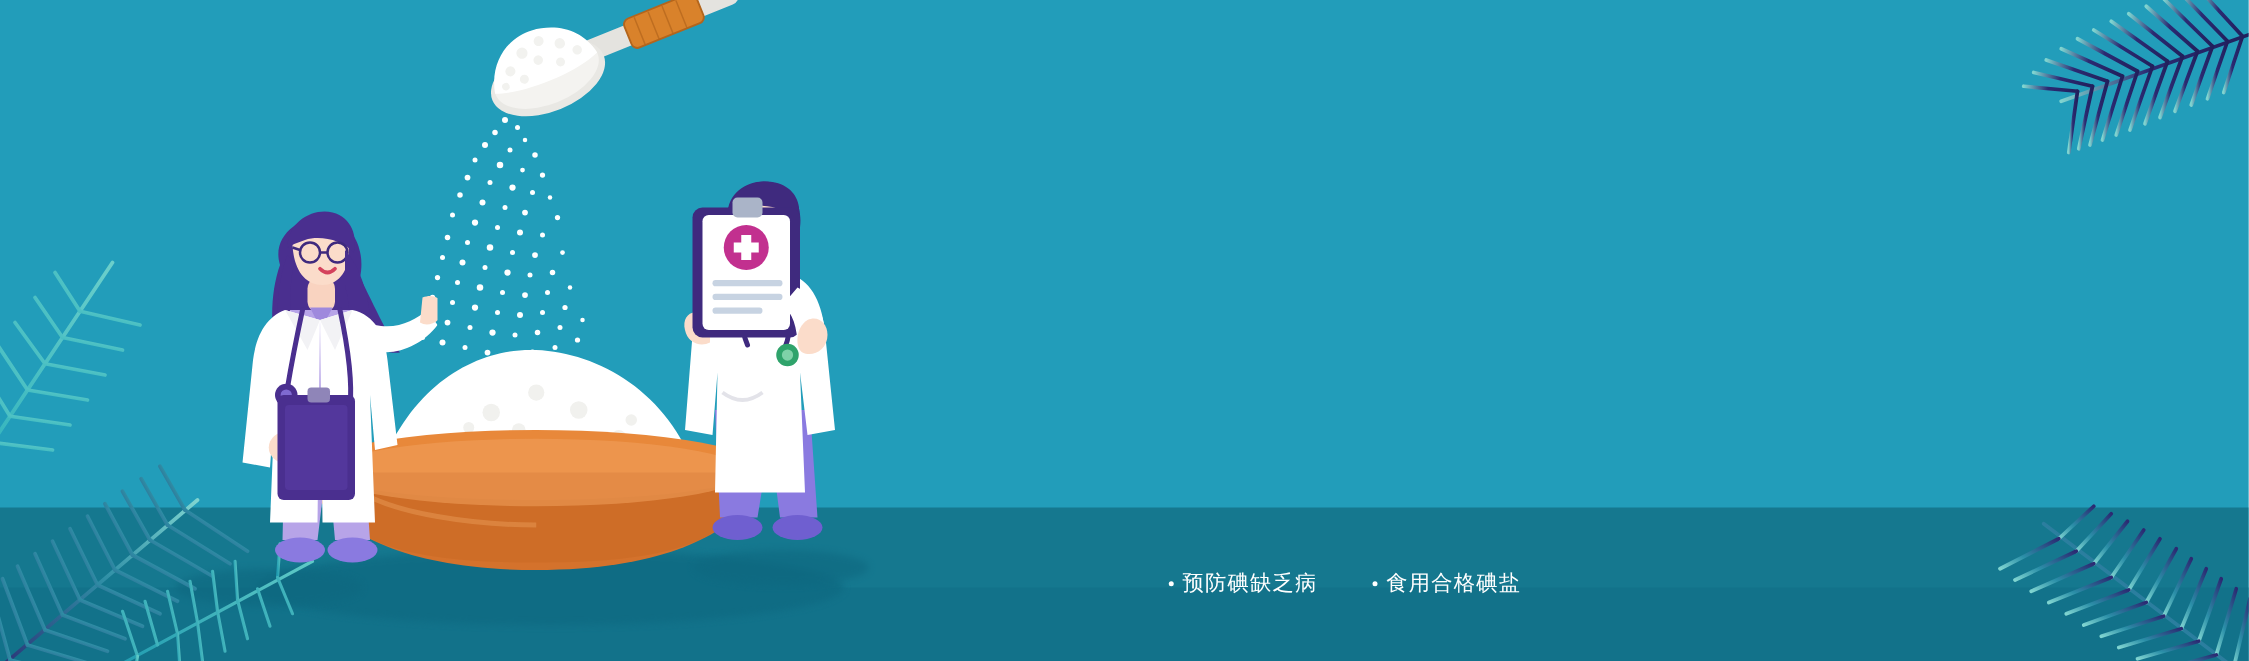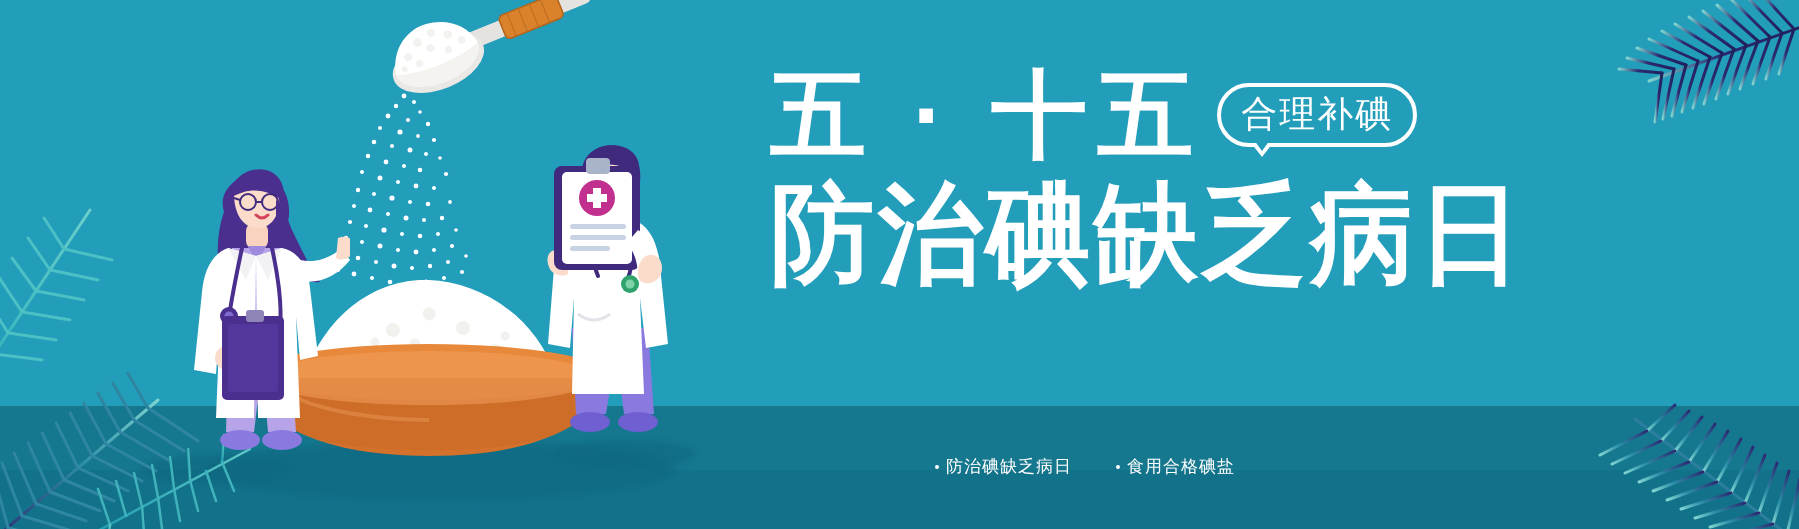--- a/index.html
+++ b/index.html
@@ -550,15 +550,6 @@
     <path d="M58 176 q16 12 32 0" stroke="#e3e3e9" stroke-width="3" fill="none"></path>
   </svg>
 
-  <div class="headline">
-    <div class="line1">
-      <div class="title-main">五 · 十五</div>
-      <div class="bubble">
-        <span class="bubble-text">合理补碘</span>
-      </div>
-    </div>
-    <div class="line2">防治碘缺乏病日</div>
-  </div>
 
   <div class="tagline">
     <div class="tag-item">

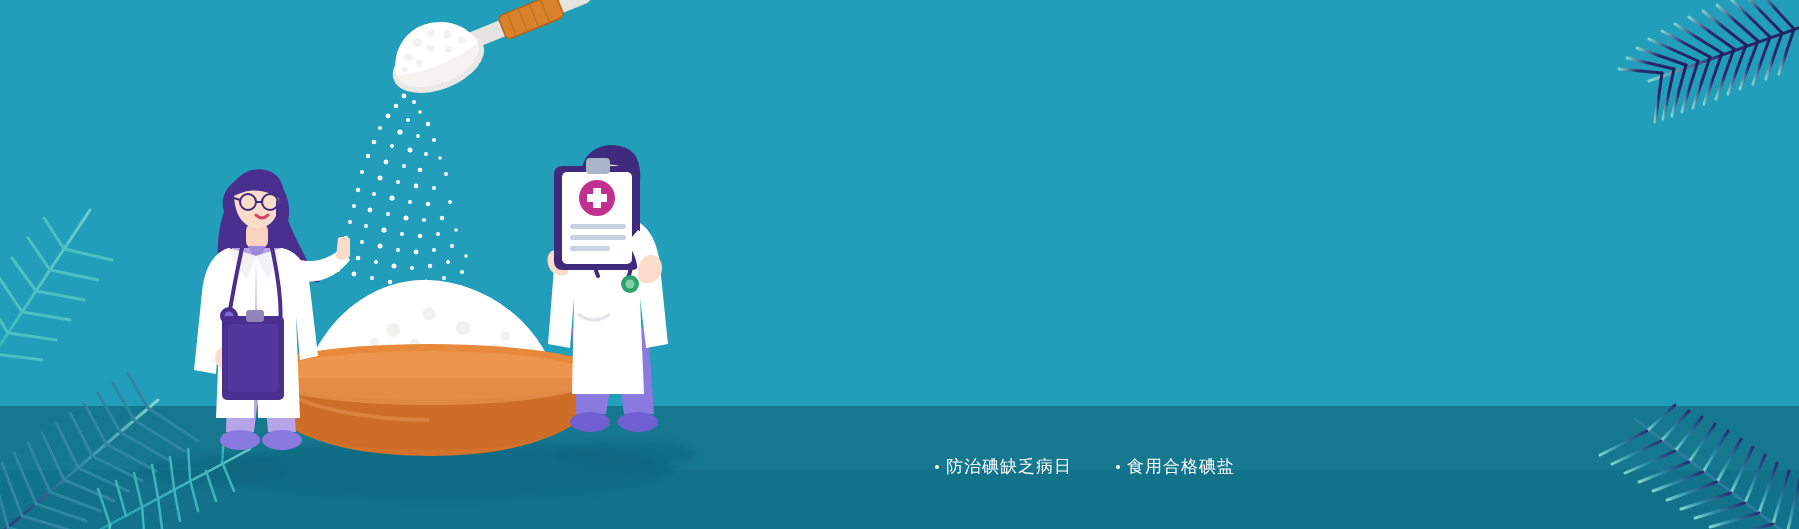--- a/index.html
+++ b/index.html
@@ -554,7 +554,7 @@
   <div class="tagline">
     <div class="tag-item">
       <span class="tag-dot"></span>
-      <span>防治碘缺乏病日</span>
+      <span>预防碘缺乏病</span>
     </div>
     <div class="tag-item">
       <span class="tag-dot"></span>

